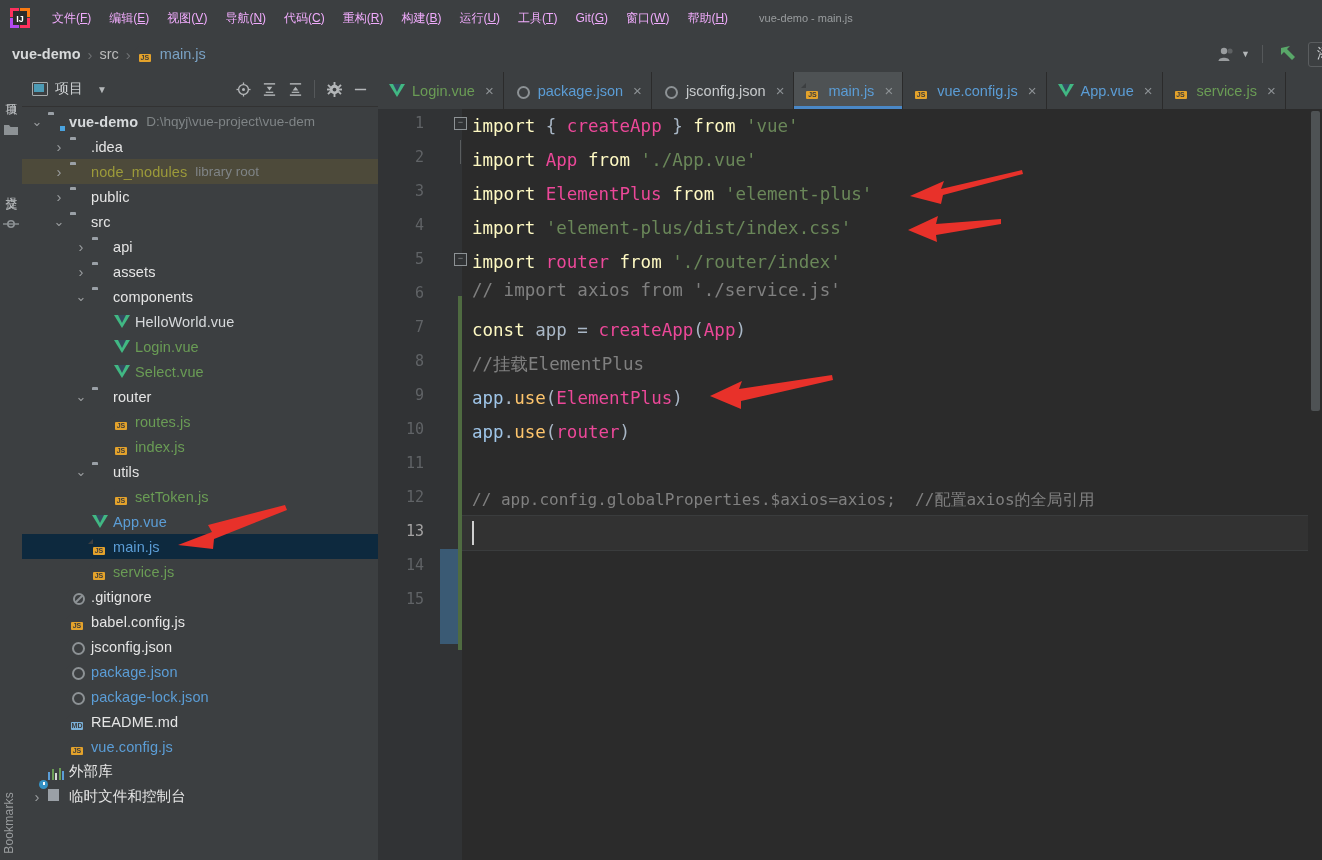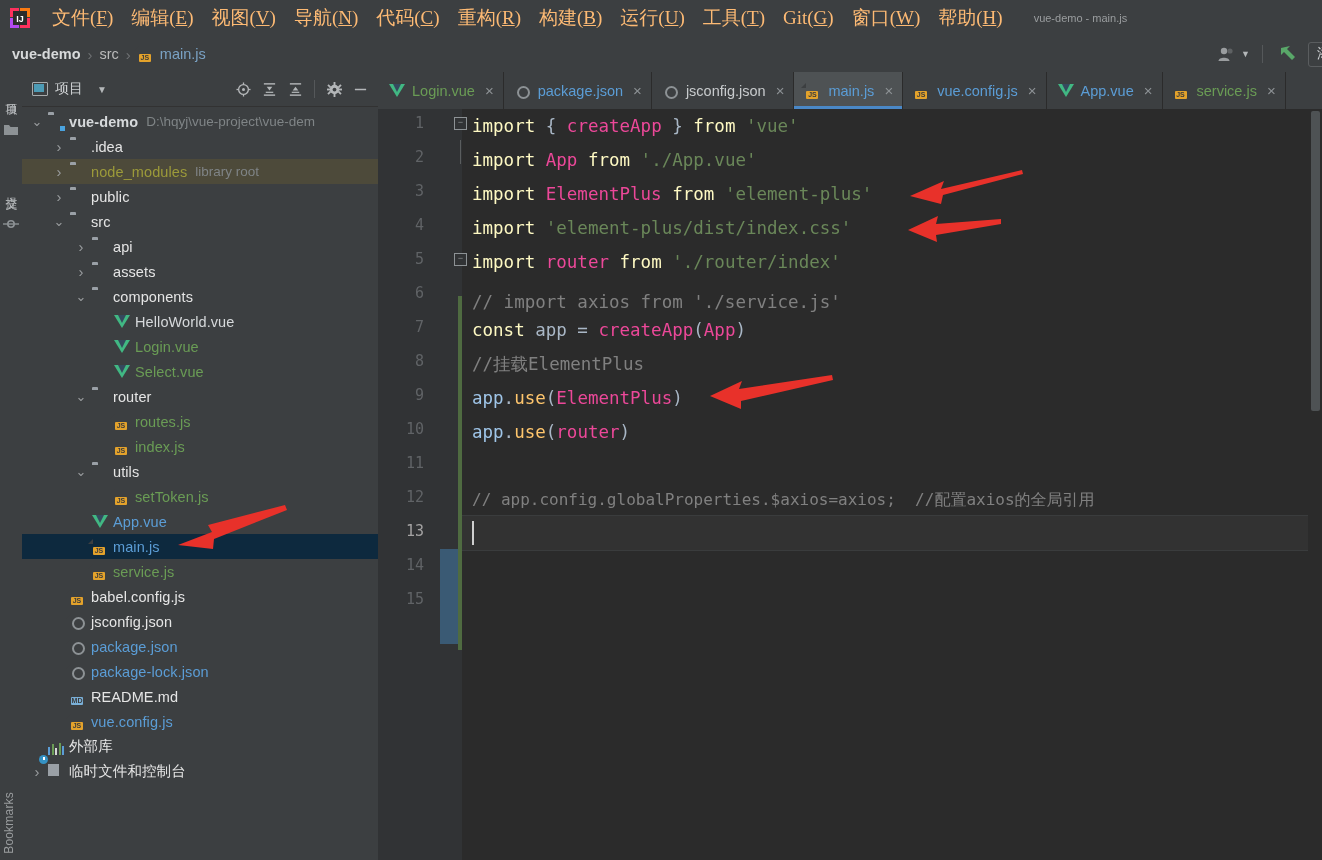--- a/index.html
+++ b/index.html
@@ -20,7 +20,7 @@
   }
   .ij-logo{width:22px;height:22px;margin-left:9px;margin-right:12px;position:relative;flex:none;}
   .menu-item{
-    padding:3px 9px;color:#fdba74;font-size:19px;white-space:nowrap;cursor:default;font-family:Liberation Serif, serif;
+    padding:3px 9px;color:#f0abfc;font-size:12px;white-space:nowrap;cursor:default;
   }
   .menu-item u{text-decoration:underline;}
   .win-title{margin-left:22px;color:#9a9d9f;font-size:11px;}

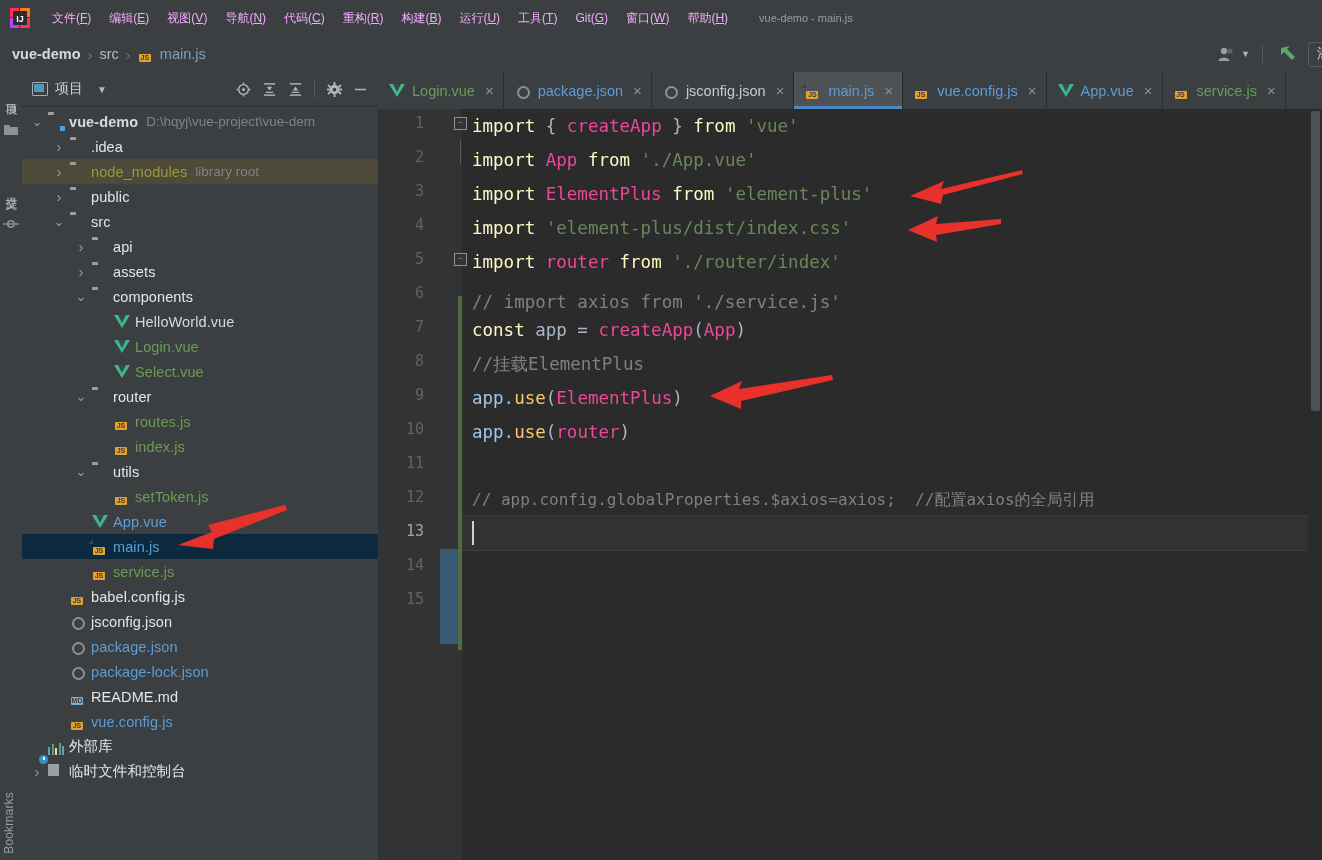--- a/index.html
+++ b/index.html
@@ -606,7 +606,7 @@
         <div class="cl" style="top: 68px;"><span class="k">import </span><span class="cls">ElementPlus</span><span class="k"> from </span><span class="s">'element-plus'</span></div>
         <div class="cl" style="top: 102px;"><span class="k">import </span><span class="s">'element-plus/dist/index.css'</span></div>
         <div class="cl" style="top: 136px;"><span class="k">import </span><span class="cls">router</span><span class="k"> from </span><span class="s">'./router/index'</span></div>
-        <div class="cl" style="top: 176px;"><span class="cm">// import axios from './service.js'</span></div>
+        <div class="cl" style="top: 164px;"><span class="cm">// import axios from './service.js'</span></div>
         <div class="cl" style="top: 204px;"><span class="k">const </span><span class="id">app</span><span class="op"> = </span><span class="cls">createApp</span><span class="op">(</span><span class="cls">App</span><span class="op">)</span></div>
         <div class="cl" style="top: 238px;"><span class="cm">//挂载ElementPlus</span></div>
         <div class="cl" style="top: 272px;"><span class="fld">app</span><span class="op">.</span><span class="fn">use</span><span class="op">(</span><span class="cls">ElementPlus</span><span class="op">)</span></div>

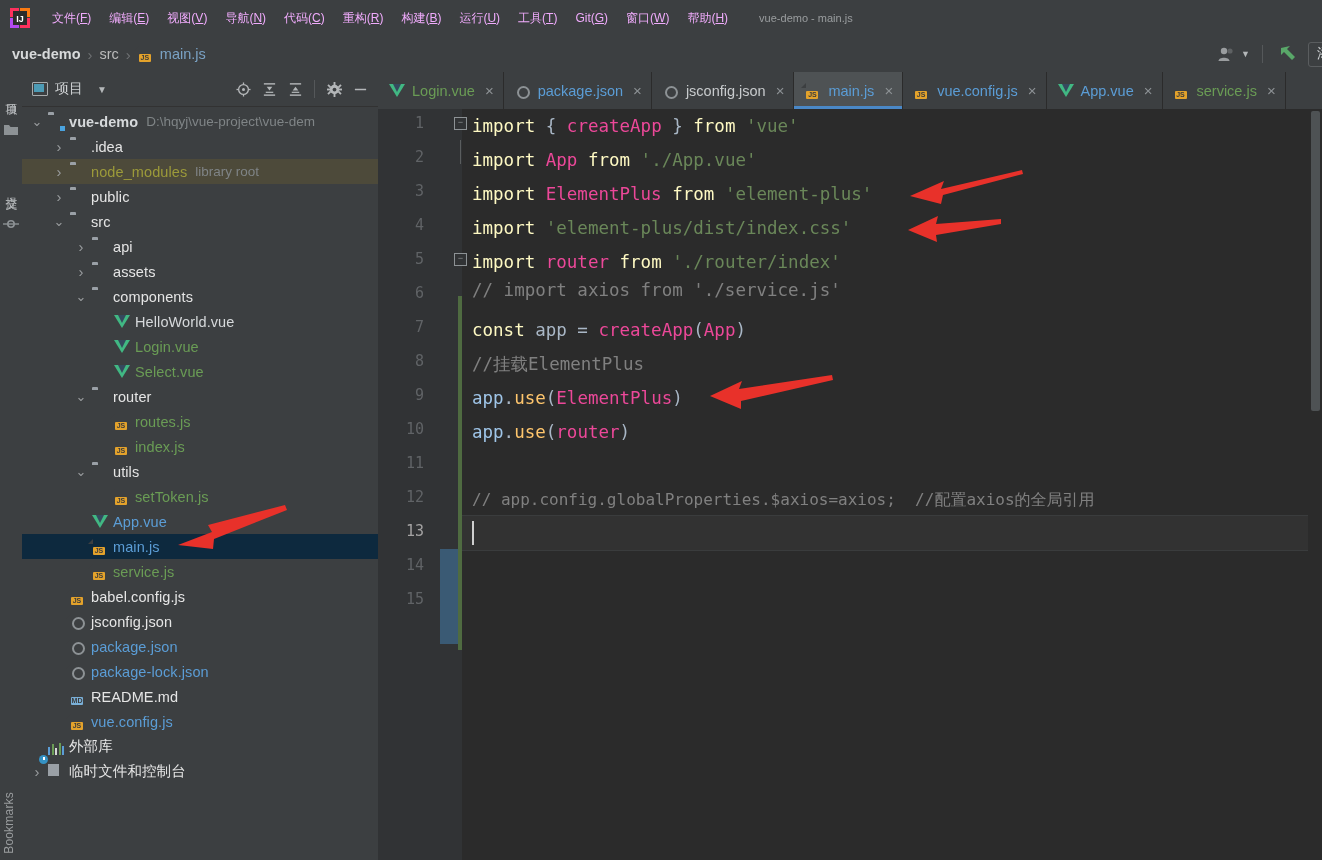--- a/index.html
+++ b/index.html
@@ -473,6 +473,12 @@
           <span style="display: inline-block; width: 4px;"></span>
           <span class="ic"><span class="ic-file"></span><span class="badge badge-js">JS</span></span>
           <span class="lbl nm c-green">service.js</span>
+        </div>
+        <div class="row" style="padding-left: 30px;">
+          <span class="arrow none">›</span>
+          <span style="display: inline-block; width: 4px;"></span>
+          <span class="ic"><span class="ic-file"></span><span class="gitig"></span></span>
+          <span class="lbl nm c-default">.gitignore</span>
         </div>
         <div class="row" style="padding-left: 30px;">
           <span class="arrow none">›</span>

